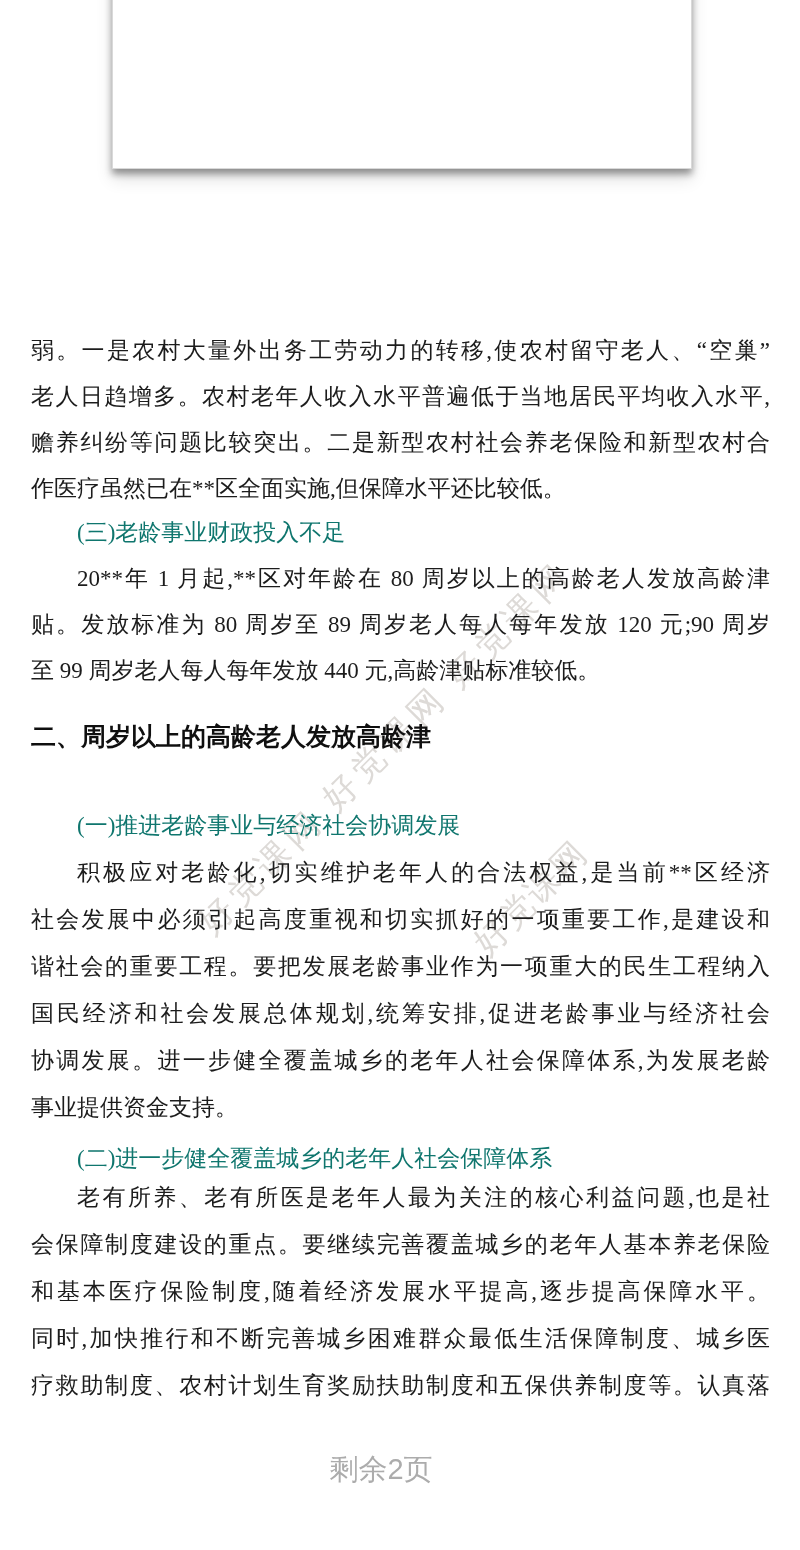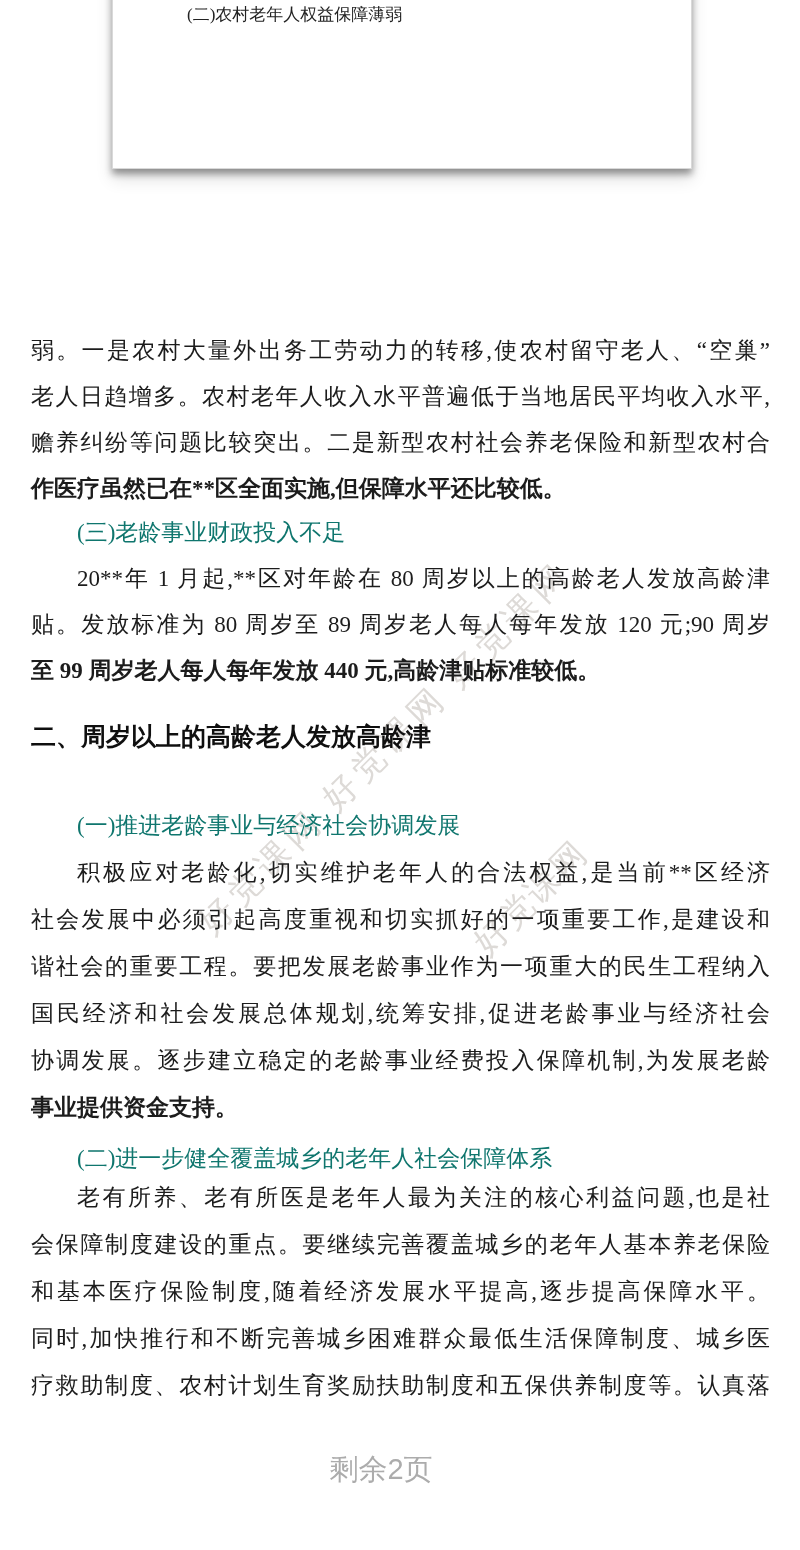--- a/index.html
+++ b/index.html
@@ -93,7 +93,6 @@
 <body>
 
 <div class="preview-card">
-  <div class="card-line l1">(二)农村老年人权益保障薄弱</div>
 </div>
 
 <div class="wm stripe1">好党课网  好党课网  好党课网</div>

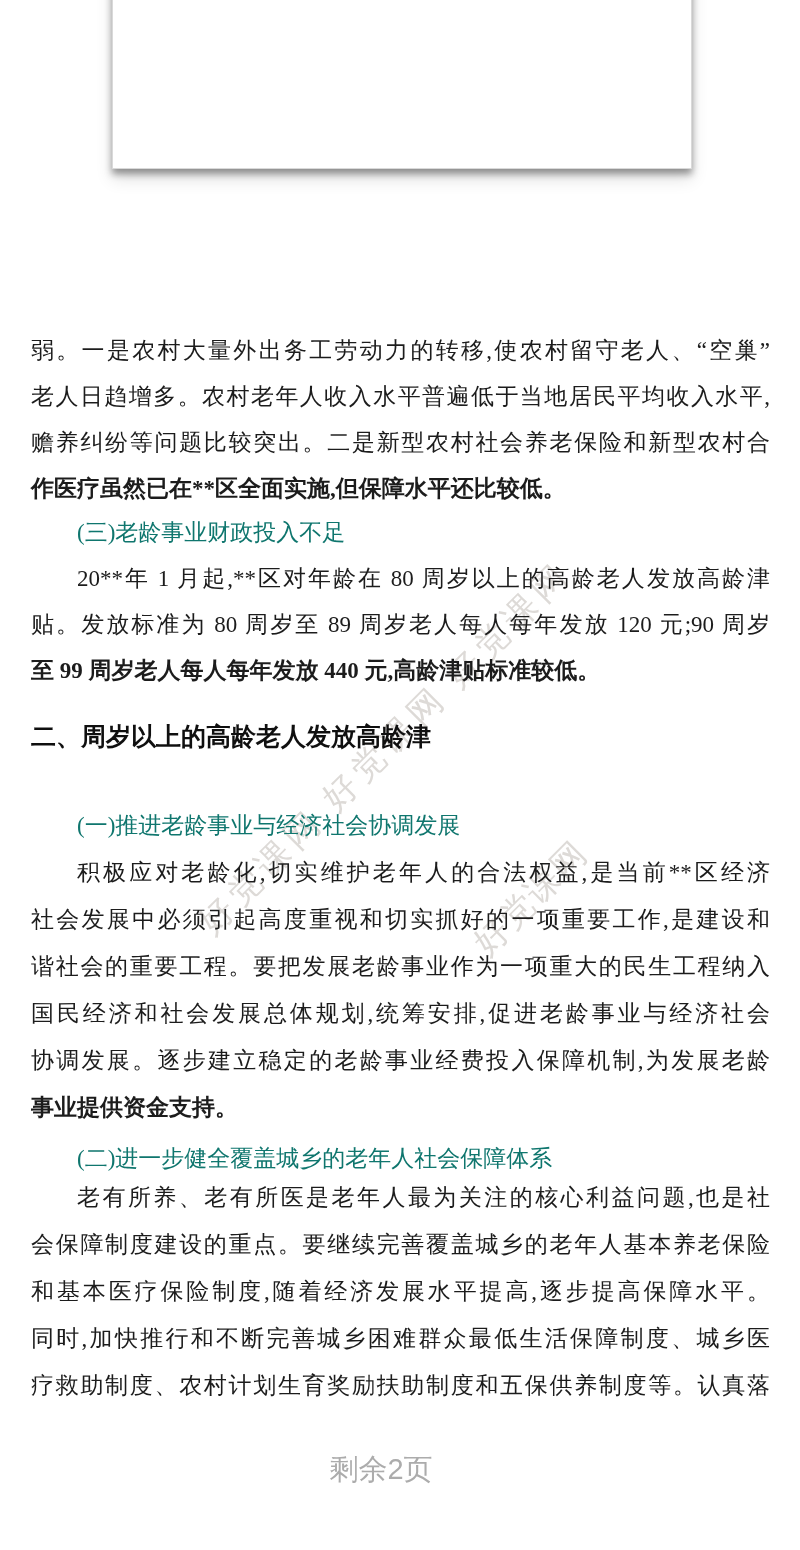--- a/index.html
+++ b/index.html
@@ -67,7 +67,7 @@
   }
   .doc-line.last{
     white-space:normal;
-    text-align:center; text-align-last:left;font-weight:bold;
+    text-align:center; text-align-last:left;
   }
   .doc-line.indent{ text-indent:2em; }
   .doc-line.kai{ color:#0f766e; }

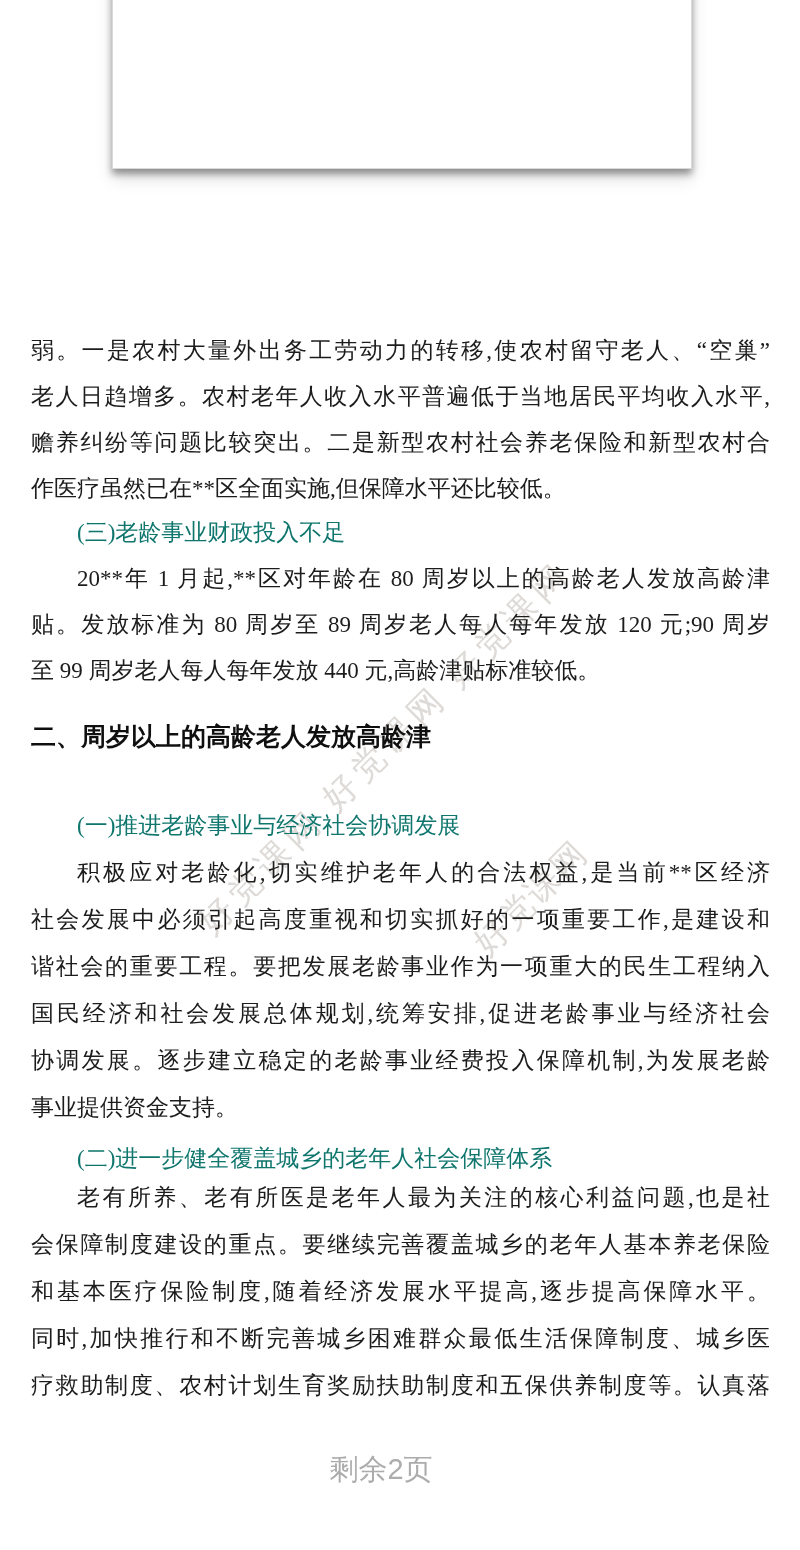--- a/index.html
+++ b/index.html
@@ -117,7 +117,7 @@
 <div class="doc-line just" style="top:907px">社会发展中必须引起高度重视和切实抓好的一项重要工作,是建设和</div>
 <div class="doc-line just" style="top:954px">谐社会的重要工程。要把发展老龄事业作为一项重大的民生工程纳入</div>
 <div class="doc-line just" style="top:1001px">国民经济和社会发展总体规划,统筹安排,促进老龄事业与经济社会</div>
-<div class="doc-line just" style="top:1048px">协调发展。逐步建立稳定的老龄事业经费投入保障机制,为发展老龄</div>
+<div class="doc-line just" style="top:1048px">协调发展。进一步健全覆盖城乡的老年人社会保障体系,为发展老龄</div>
 <div class="doc-line last" style="top:1095px">事业提供资金支持。</div>
 
 <div class="doc-line kai indent" style="top:1146px">(二)进一步健全覆盖城乡的老年人社会保障体系</div>

